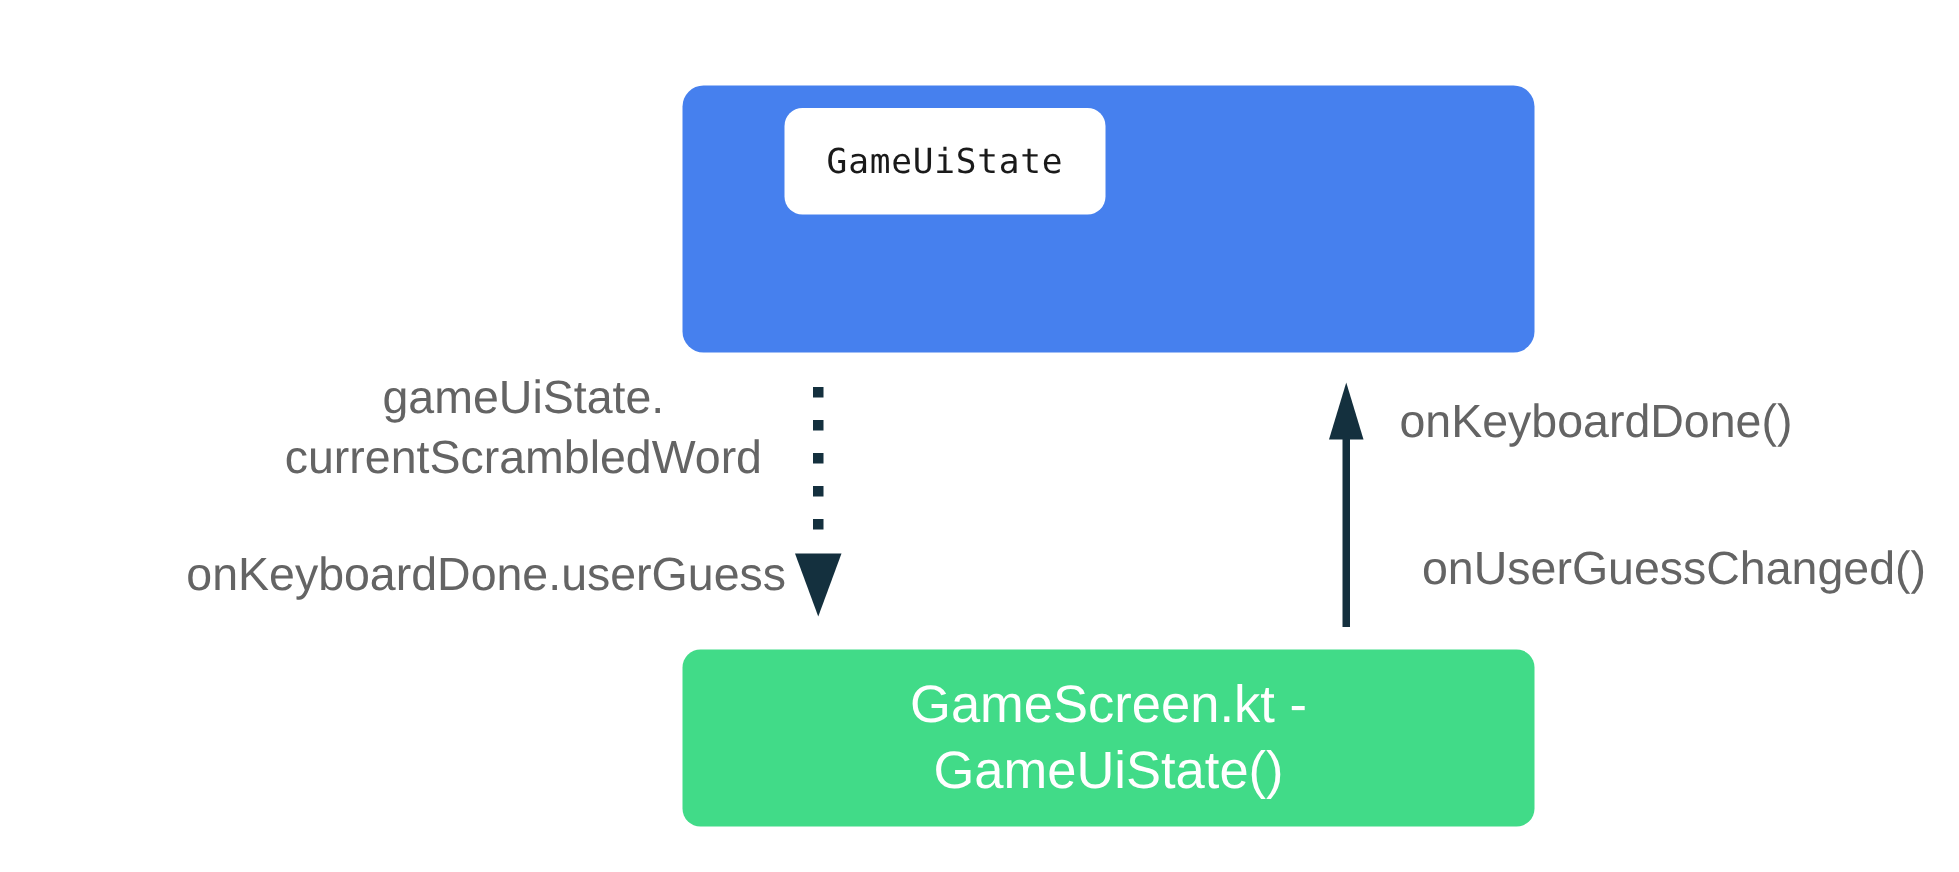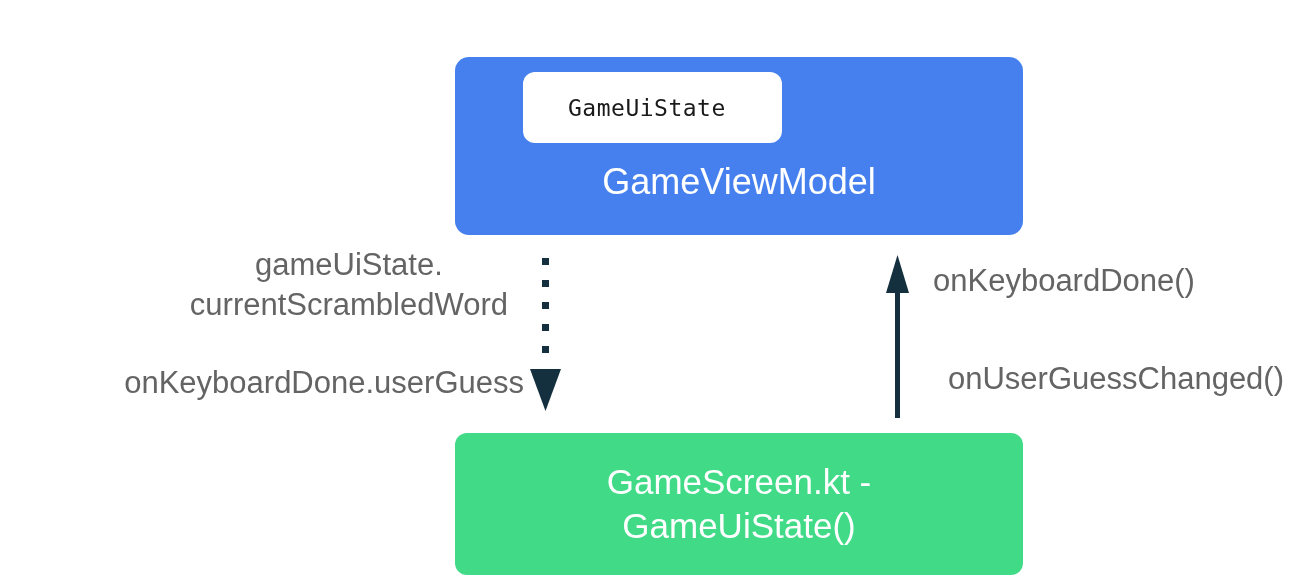--- a/index.html
+++ b/index.html
@@ -59,7 +59,7 @@
     border-radius:12px;
     display:flex;
     align-items:center;
-    padding-left:45px;
+    justify-content:center;
   }
   .chip-label{
     font-family:"DejaVu Sans Mono", monospace;

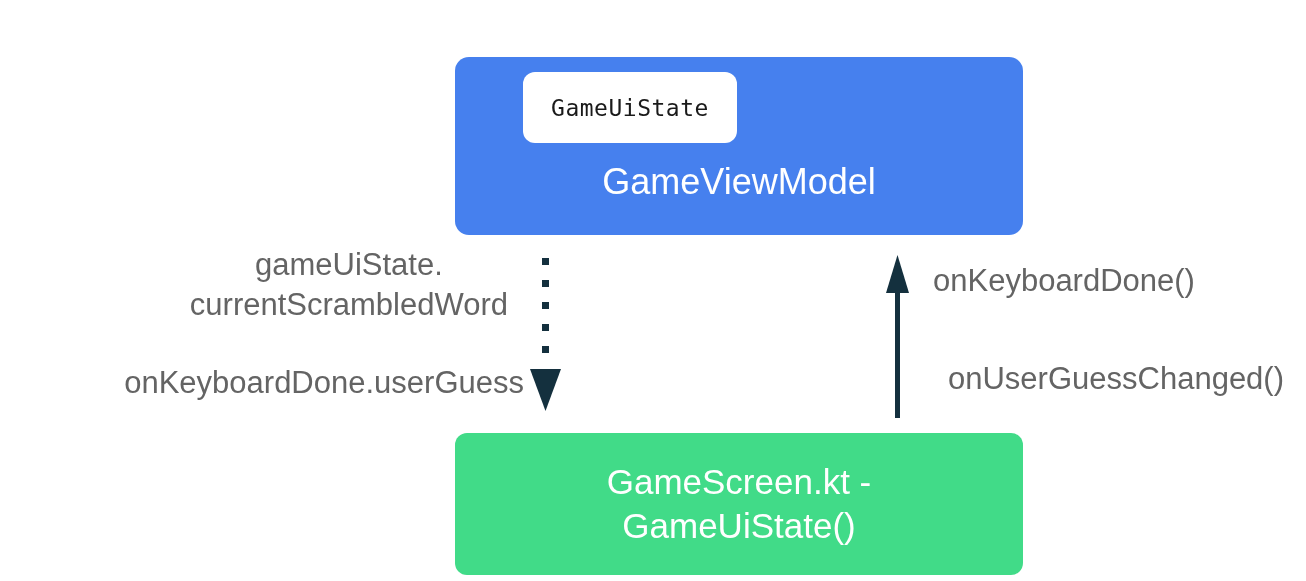--- a/index.html
+++ b/index.html
@@ -108,7 +108,6 @@
     <div class="chip">
       <span class="chip-label">GameUiState</span>
     </div>
-    <div class="vm-label">GameViewModel</div>
   </div>
 
   <svg class="arrow-layer" width="1306" height="581" viewBox="0 0 1306 581">

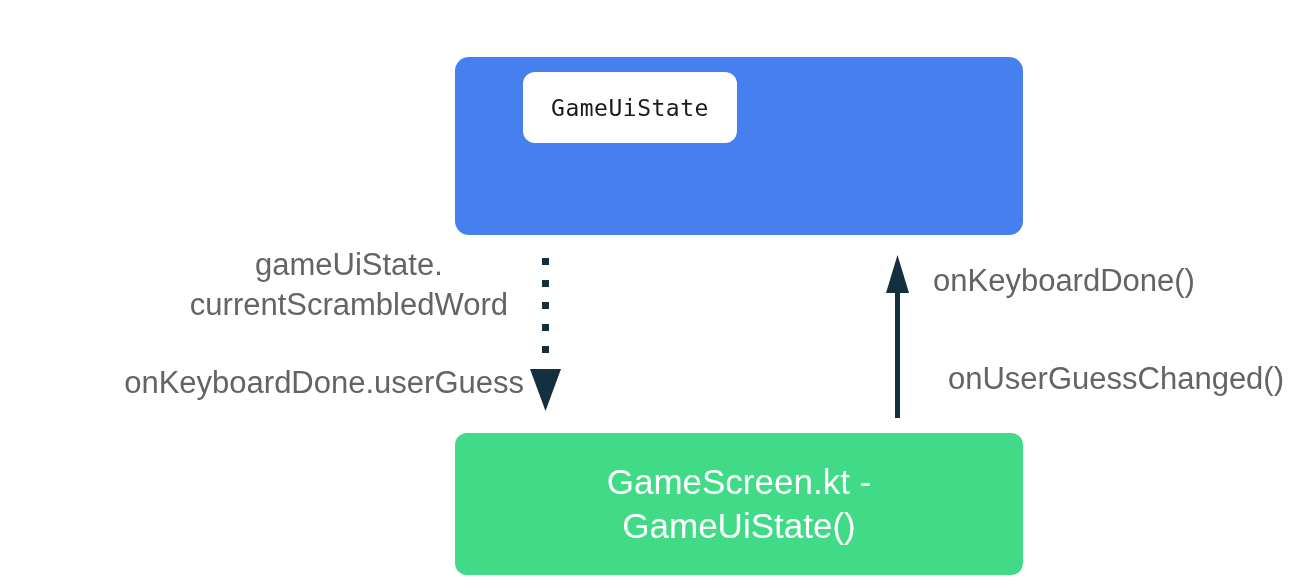--- a/index.html
+++ b/index.html
@@ -38,7 +38,7 @@
   }
   .box.green{
     top:433px;
-    height:142px;
+    height:118px;
     background:var(--screen-green);
     border-radius:12px;
     display:flex;

